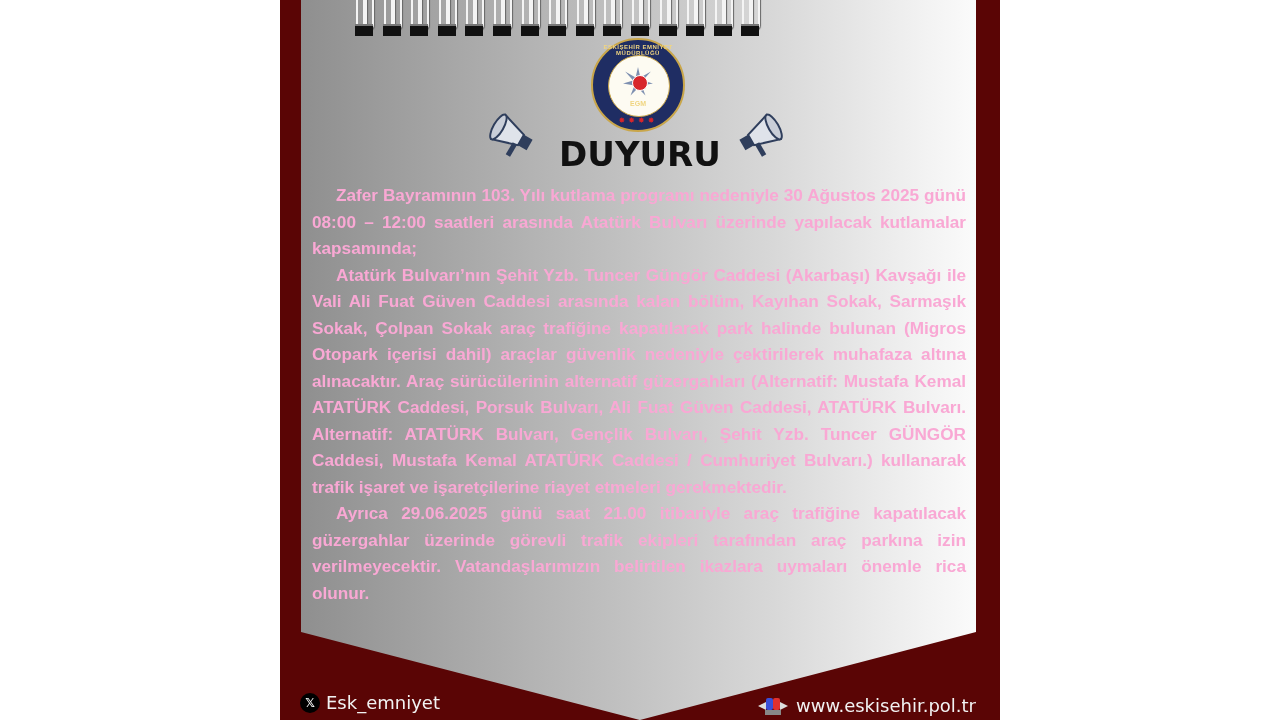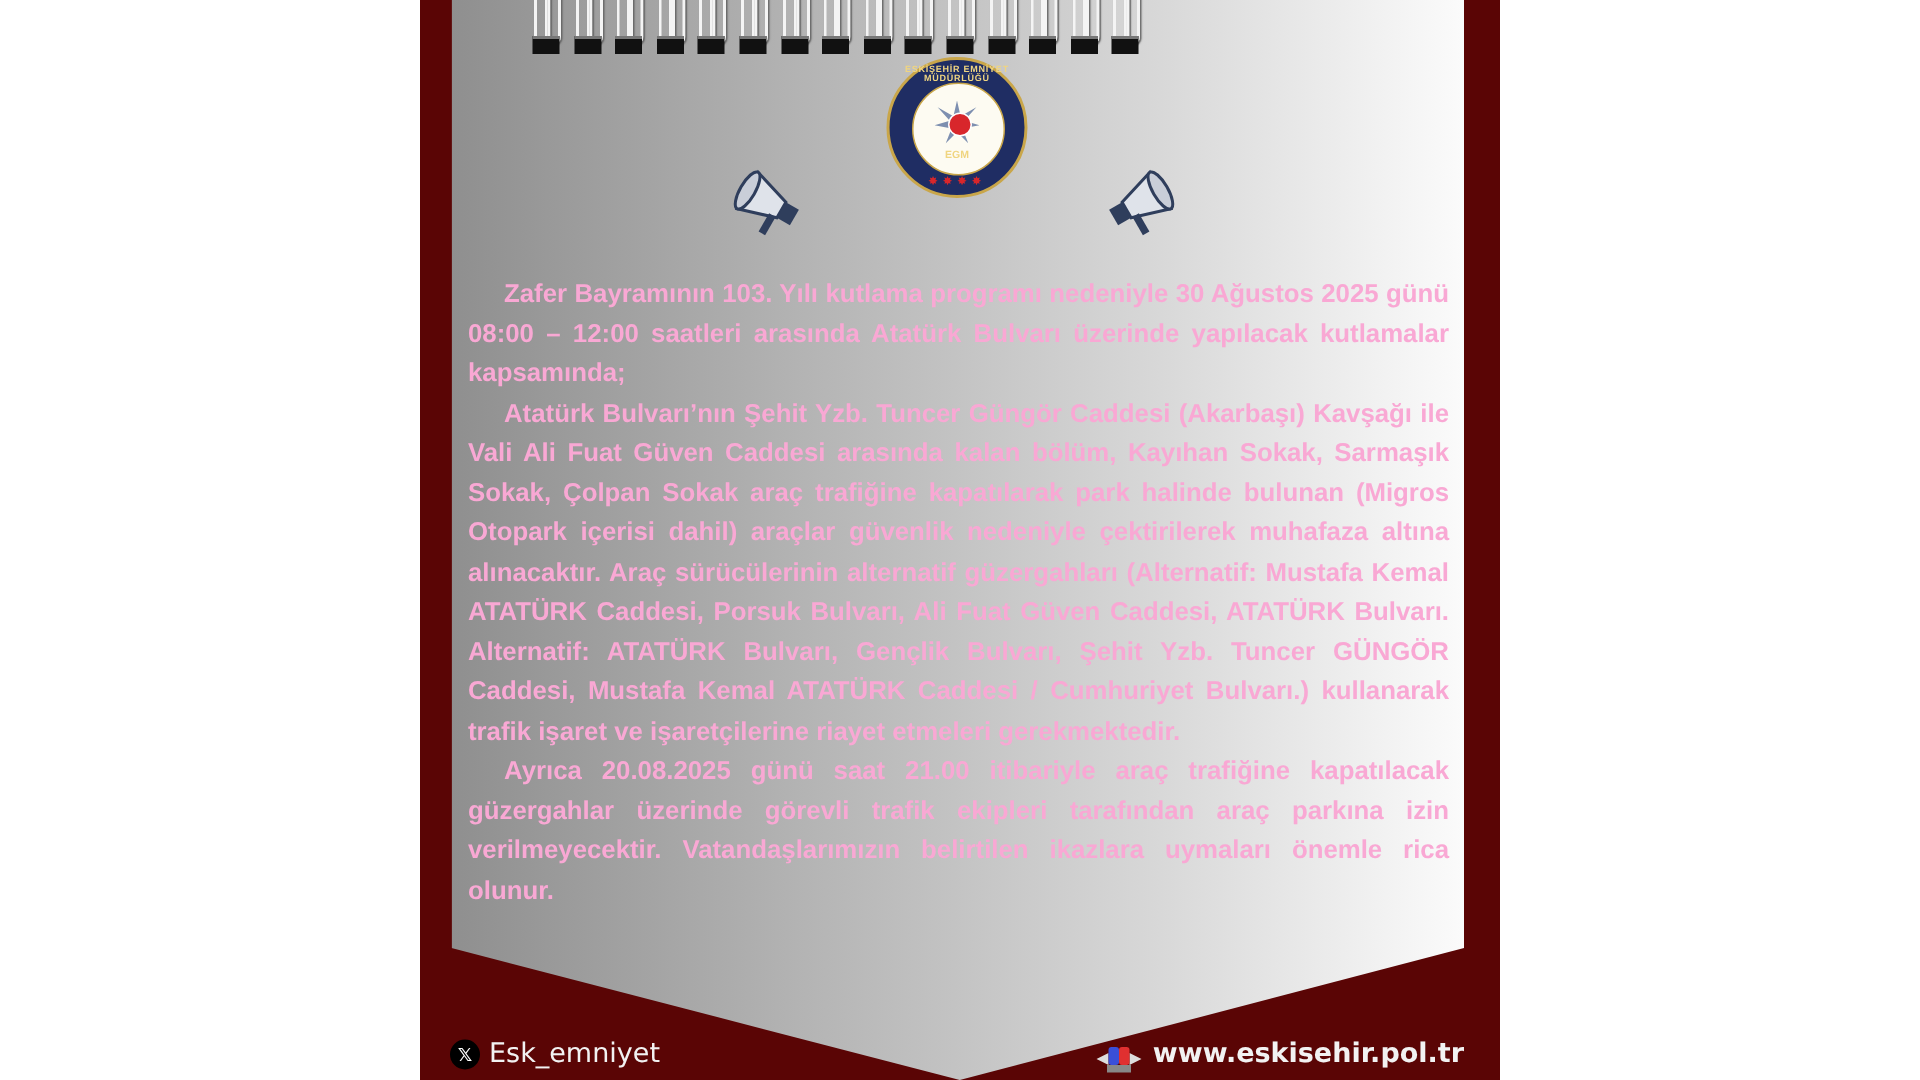--- a/index.html
+++ b/index.html
@@ -200,6 +200,7 @@
     </g>
   </svg>
 
+  <div class="title">DUYURU</div>
 
   <div class="body-text">
     <p>Zafer Bayramının 103. Yılı kutlama programı nedeniyle 30 Ağustos 2025 günü 08:00 – 12:00 saatleri arasında Atatürk Bulvarı üzerinde yapılacak kutlamalar kapsamında;</p>

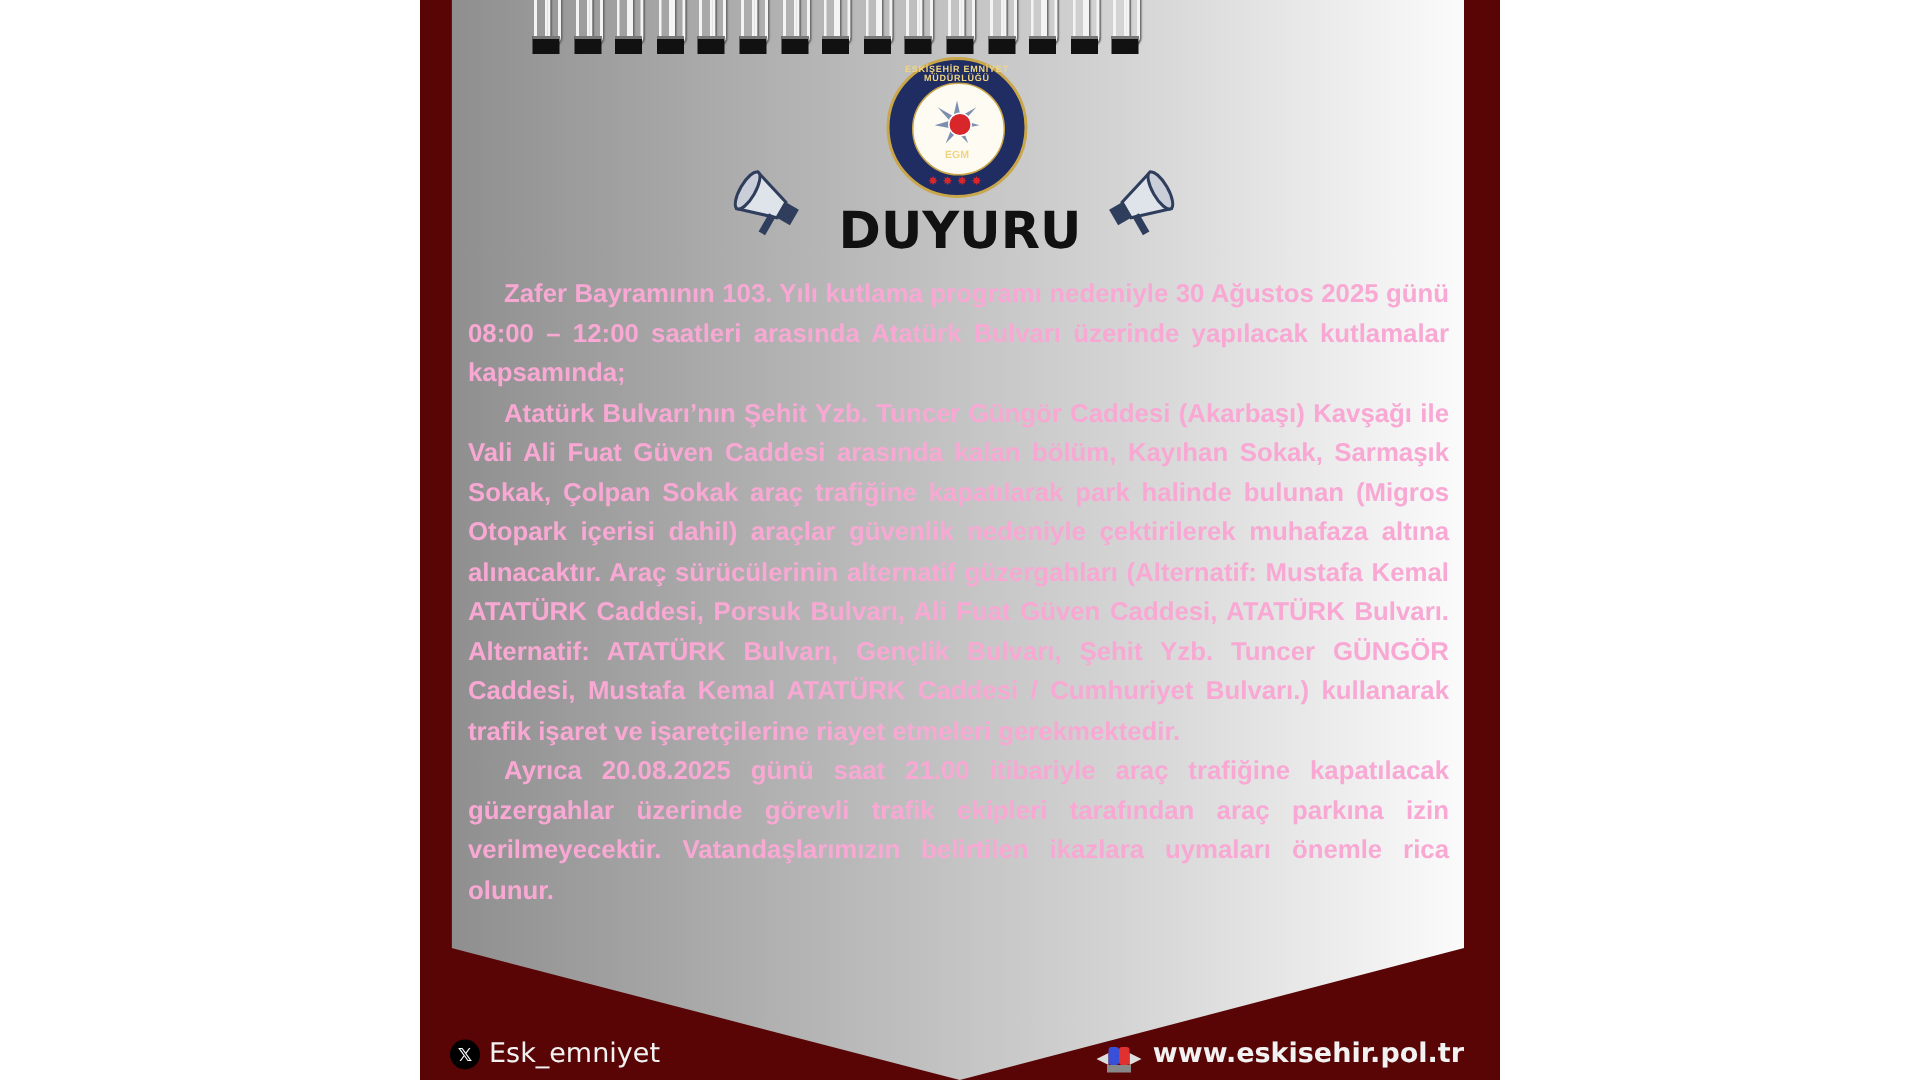--- a/index.html
+++ b/index.html
@@ -205,7 +205,7 @@
   <div class="body-text">
     <p>Zafer Bayramının 103. Yılı kutlama programı nedeniyle 30 Ağustos 2025 günü 08:00 – 12:00 saatleri arasında Atatürk Bulvarı üzerinde yapılacak kutlamalar kapsamında;</p>
     <p>Atatürk Bulvarı’nın Şehit Yzb. Tuncer Güngör Caddesi (Akarbaşı) Kavşağı ile Vali Ali Fuat Güven Caddesi arasında kalan bölüm, Kayıhan Sokak, Sarmaşık Sokak, Çolpan Sokak araç trafiğine kapatılarak park halinde bulunan (Migros Otopark içerisi dahil) araçlar güvenlik nedeniyle çektirilerek muhafaza altına alınacaktır. Araç sürücülerinin alternatif güzergahları (Alternatif: Mustafa Kemal ATATÜRK Caddesi, Porsuk Bulvarı, Ali Fuat Güven Caddesi, ATATÜRK Bulvarı. Alternatif: ATATÜRK Bulvarı, Gençlik Bulvarı, Şehit Yzb. Tuncer GÜNGÖR Caddesi, Mustafa Kemal ATATÜRK Caddesi / Cumhuriyet Bulvarı.) kullanarak trafik işaret ve işaretçilerine riayet etmeleri gerekmektedir.</p>
-    <p>Ayrıca 20.08.2025 günü saat 21.00 itibariyle araç trafiğine kapatılacak güzergahlar üzerinde görevli trafik ekipleri tarafından araç parkına izin verilmeyecektir. Vatandaşlarımızın belirtilen ikazlara uymaları önemle rica olunur.</p>
+    <p>Ayrıca 29.06.2025 günü saat 21.00 itibariyle araç trafiğine kapatılacak güzergahlar üzerinde görevli trafik ekipleri tarafından araç parkına izin verilmeyecektir. Vatandaşlarımızın belirtilen ikazlara uymaları önemle rica olunur.</p>
   </div>
 
   <div class="footer-left">

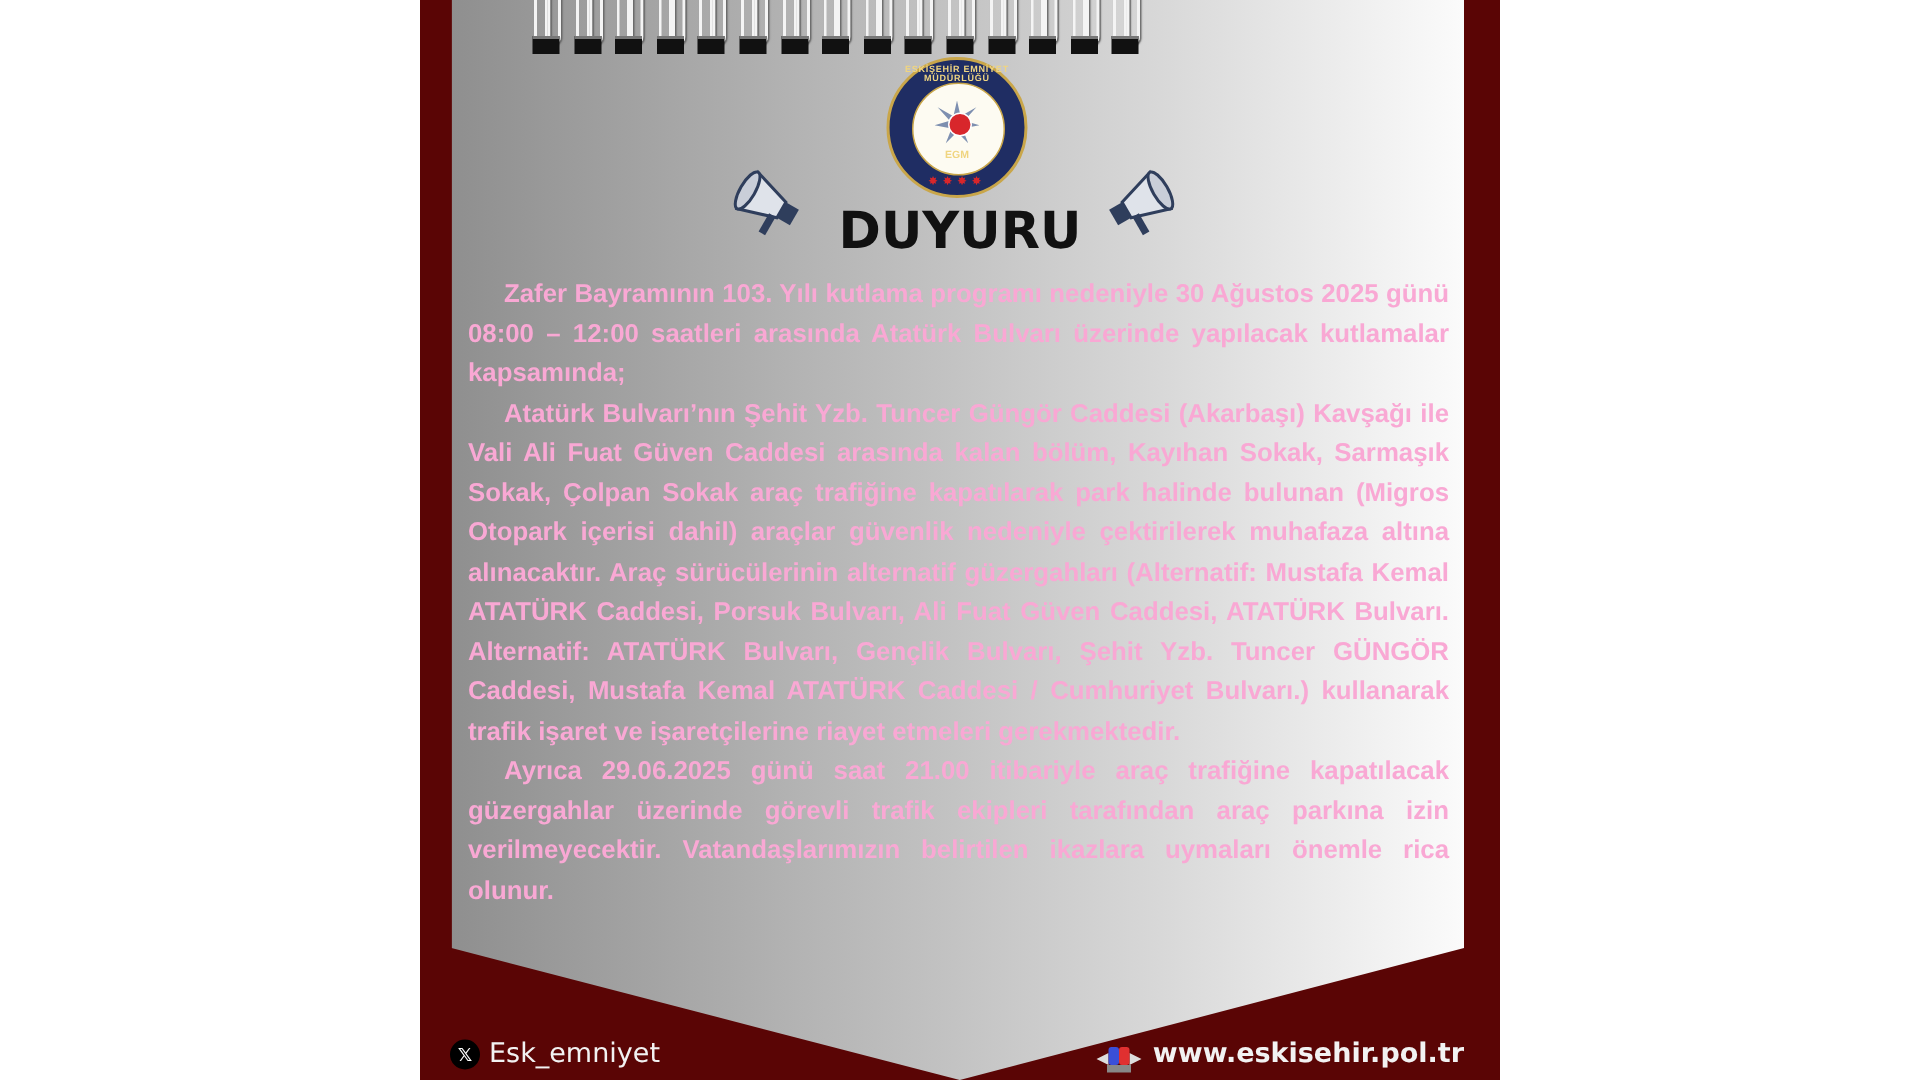--- a/index.html
+++ b/index.html
@@ -85,8 +85,8 @@
     display:flex; align-items:center; justify-content:center; font-size:12px; font-weight:bold;
   }
   .footer-right {
-    position:absolute; right:24px; top:692px; display:flex; align-items:flex-start; gap:6px;
-    color:#f2f2f2; font-size:18px; font-family:"DejaVu Sans", sans-serif;font-weight:bold;
+    position:absolute; right:24px; top:692px; display:flex; align-items:flex-end; gap:6px;
+    color:#f2f2f2; font-size:18px; font-family:"DejaVu Sans", sans-serif;
   }
   .siren-icon { width:34px; height:24px; position:relative; }
 </style>

